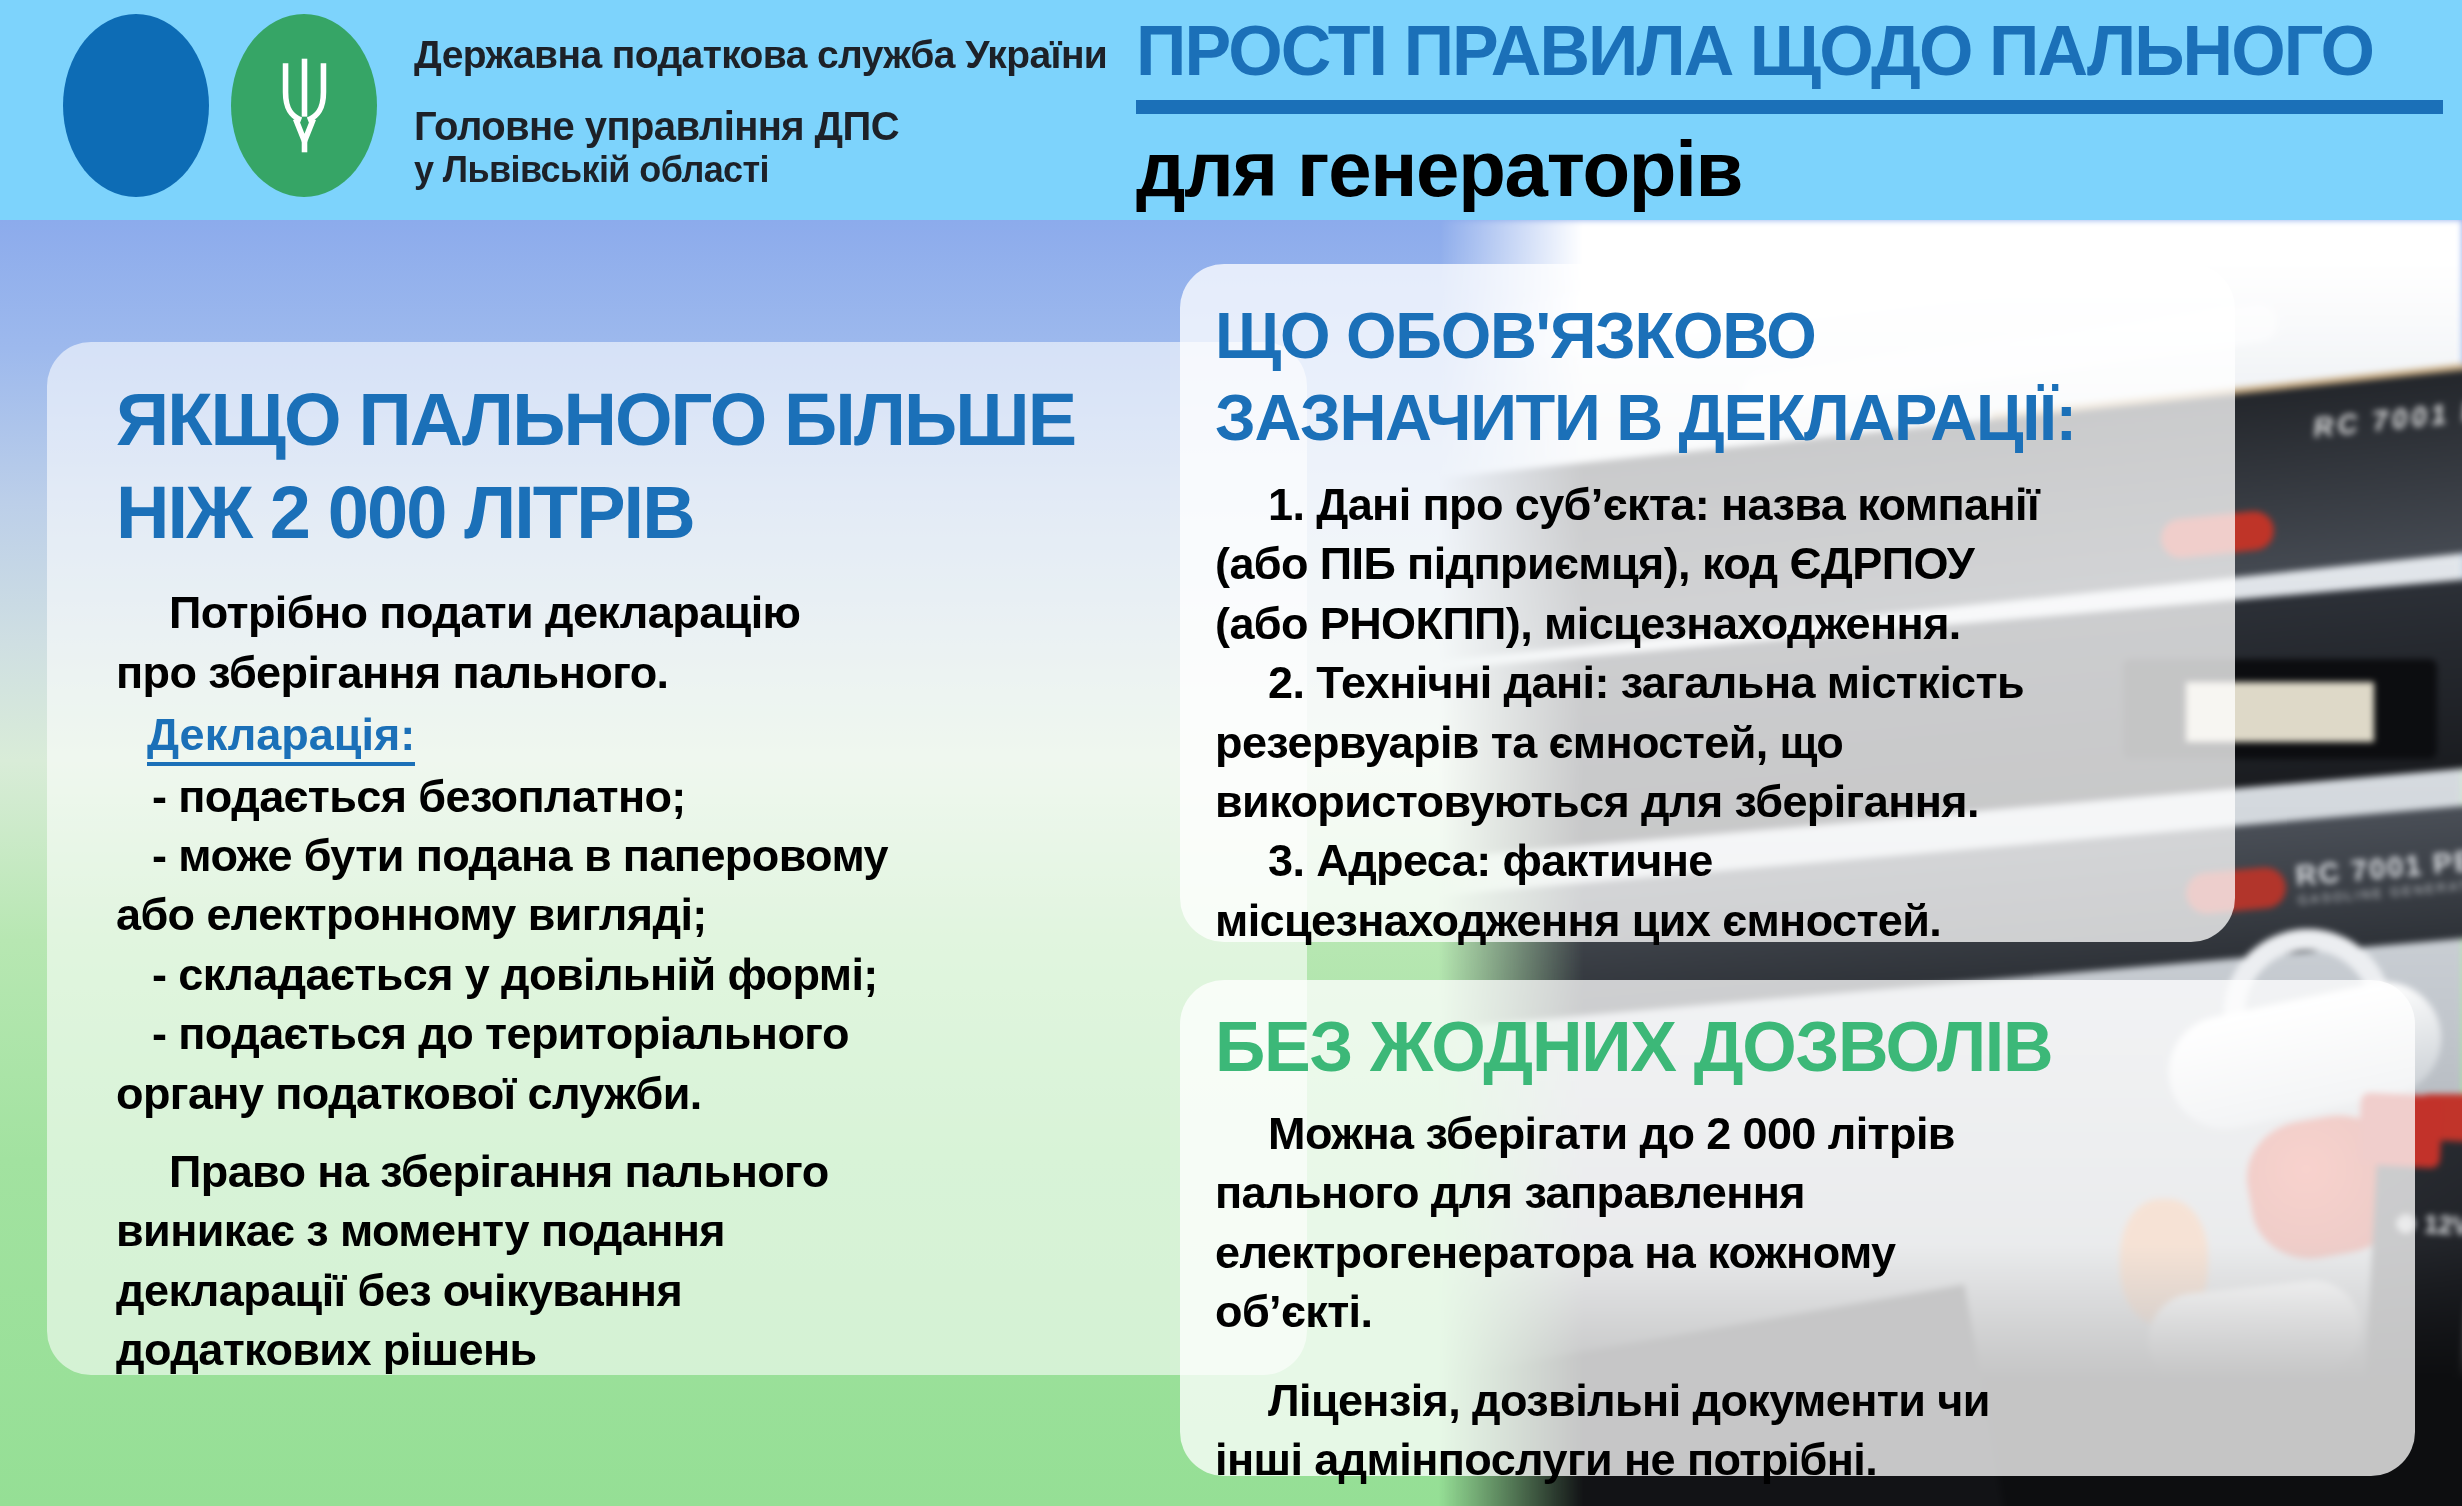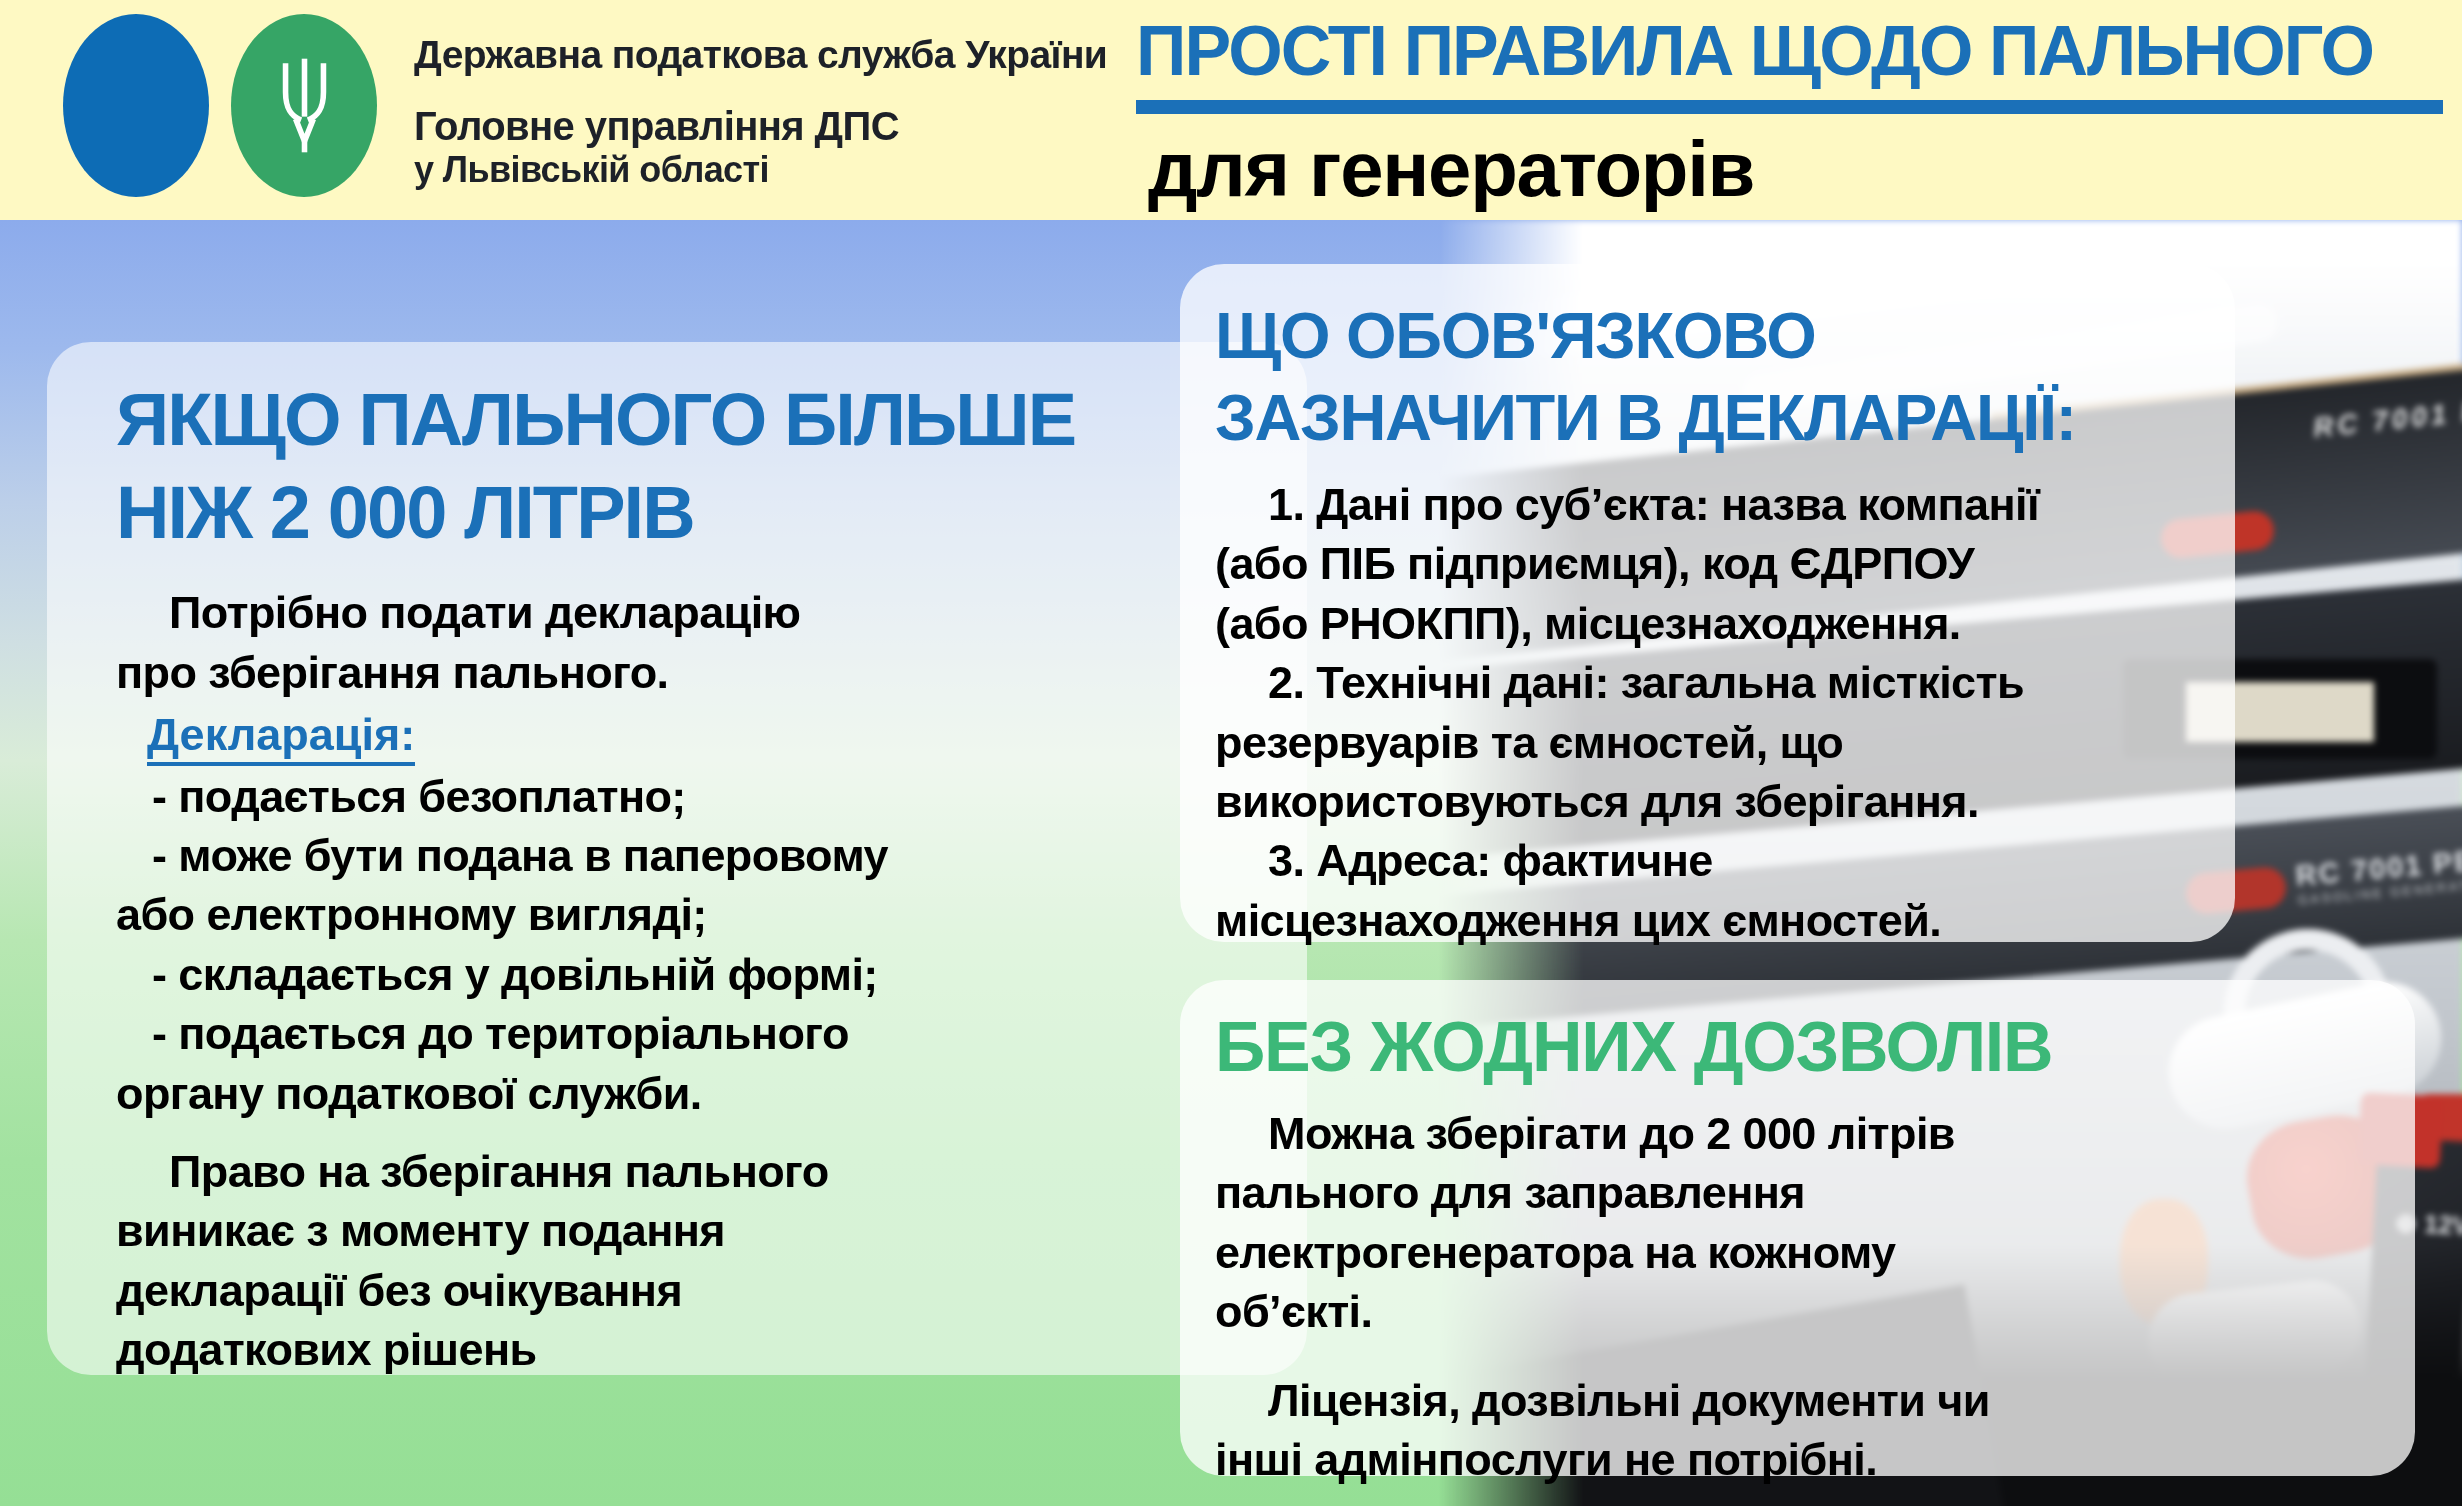--- a/index.html
+++ b/index.html
@@ -7,7 +7,7 @@
           font-family:"Liberation Sans",sans-serif;}
 
   
-  .topbar{position:absolute;left:0;top:0;width:2462px;height:220px;background:#fef9c3;}
+  .topbar{position:absolute;left:0;top:0;width:2462px;height:220px;background:#7dd3fc;}
   .circle{position:absolute;top:14px;border-radius:50%;}
   .circle.blue{left:63px;width:146px;height:183px;background:#0d6cb5;}
   .circle.green{left:231px;width:146px;height:183px;background:#36a566;

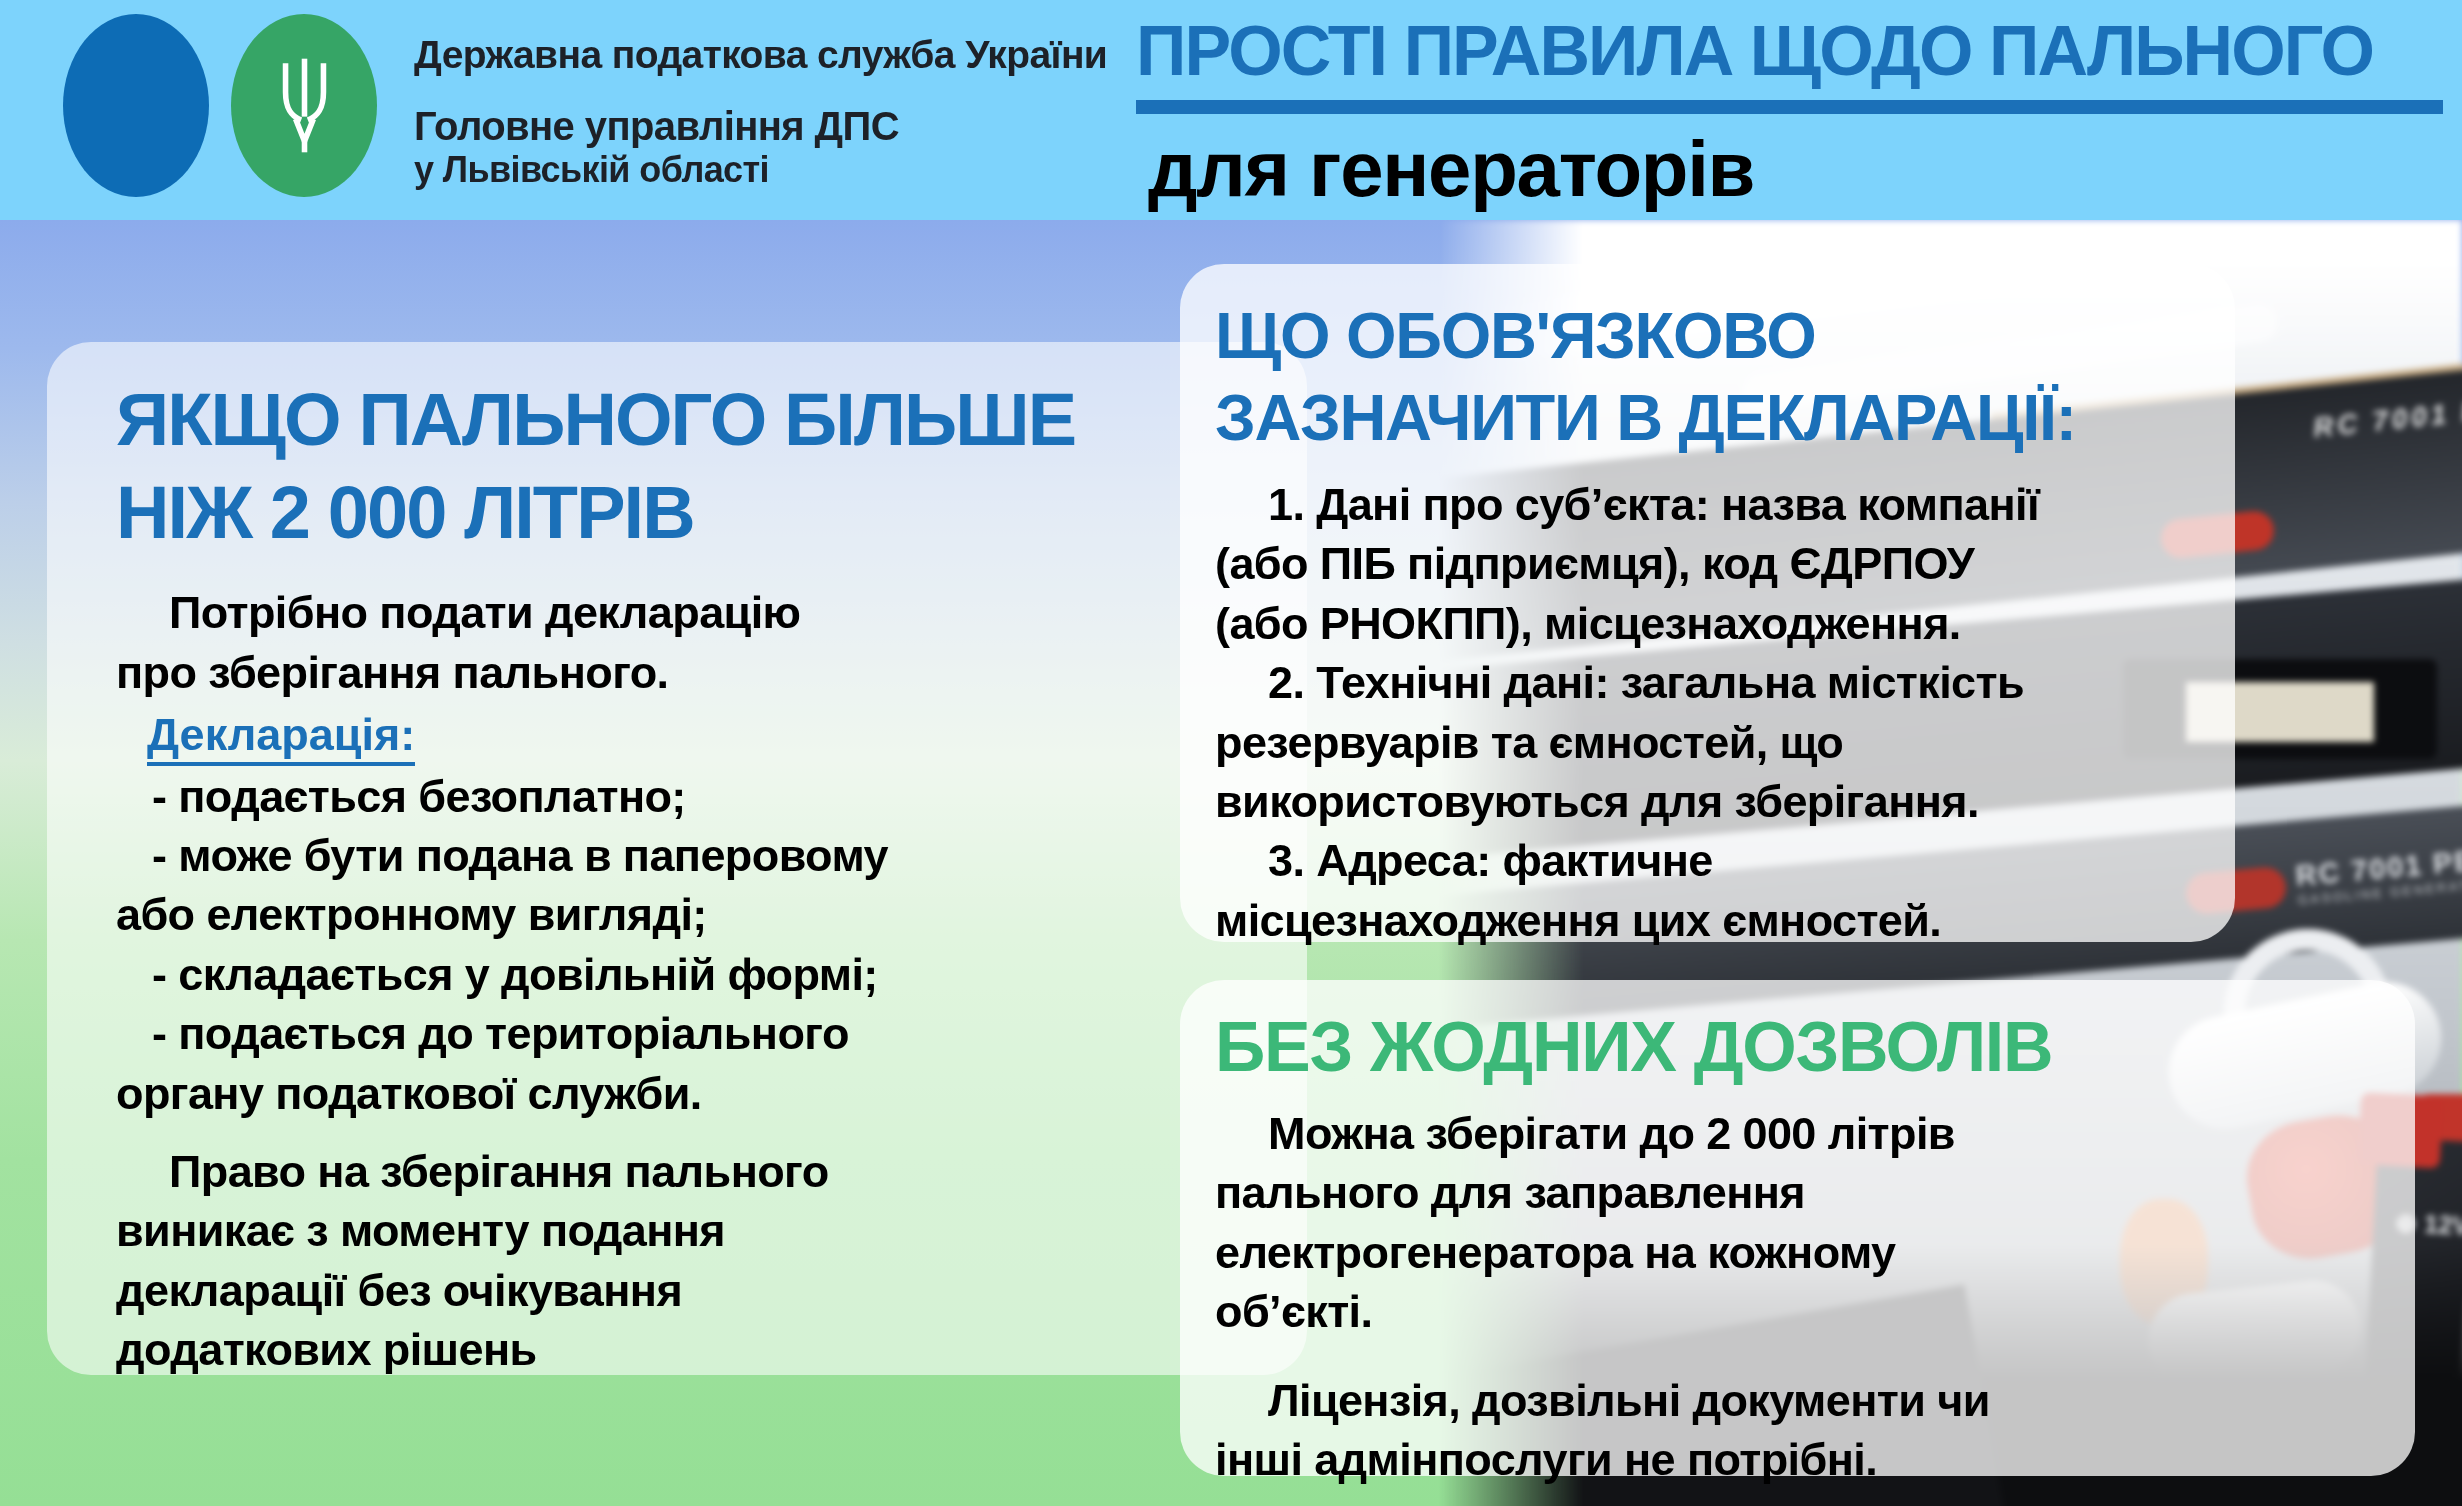--- a/index.html
+++ b/index.html
@@ -20,7 +20,7 @@
   .title-main{position:absolute;left:0;top:11.3px;font-size:70px;font-weight:700;letter-spacing:-1.9px;
               color:#1b70b8;white-space:nowrap;}
   .title-rule{position:absolute;left:0;top:100px;width:1307px;height:14px;background:#1b70b8;}
-  .title-sub{position:absolute;left:12px;top:124px;font-size:78px;font-weight:700;letter-spacing:-1.3px;
+  .title-sub{position:absolute;left:0;top:124px;font-size:78px;font-weight:700;letter-spacing:-1.3px;
              color:#000;white-space:nowrap;}
 
   

